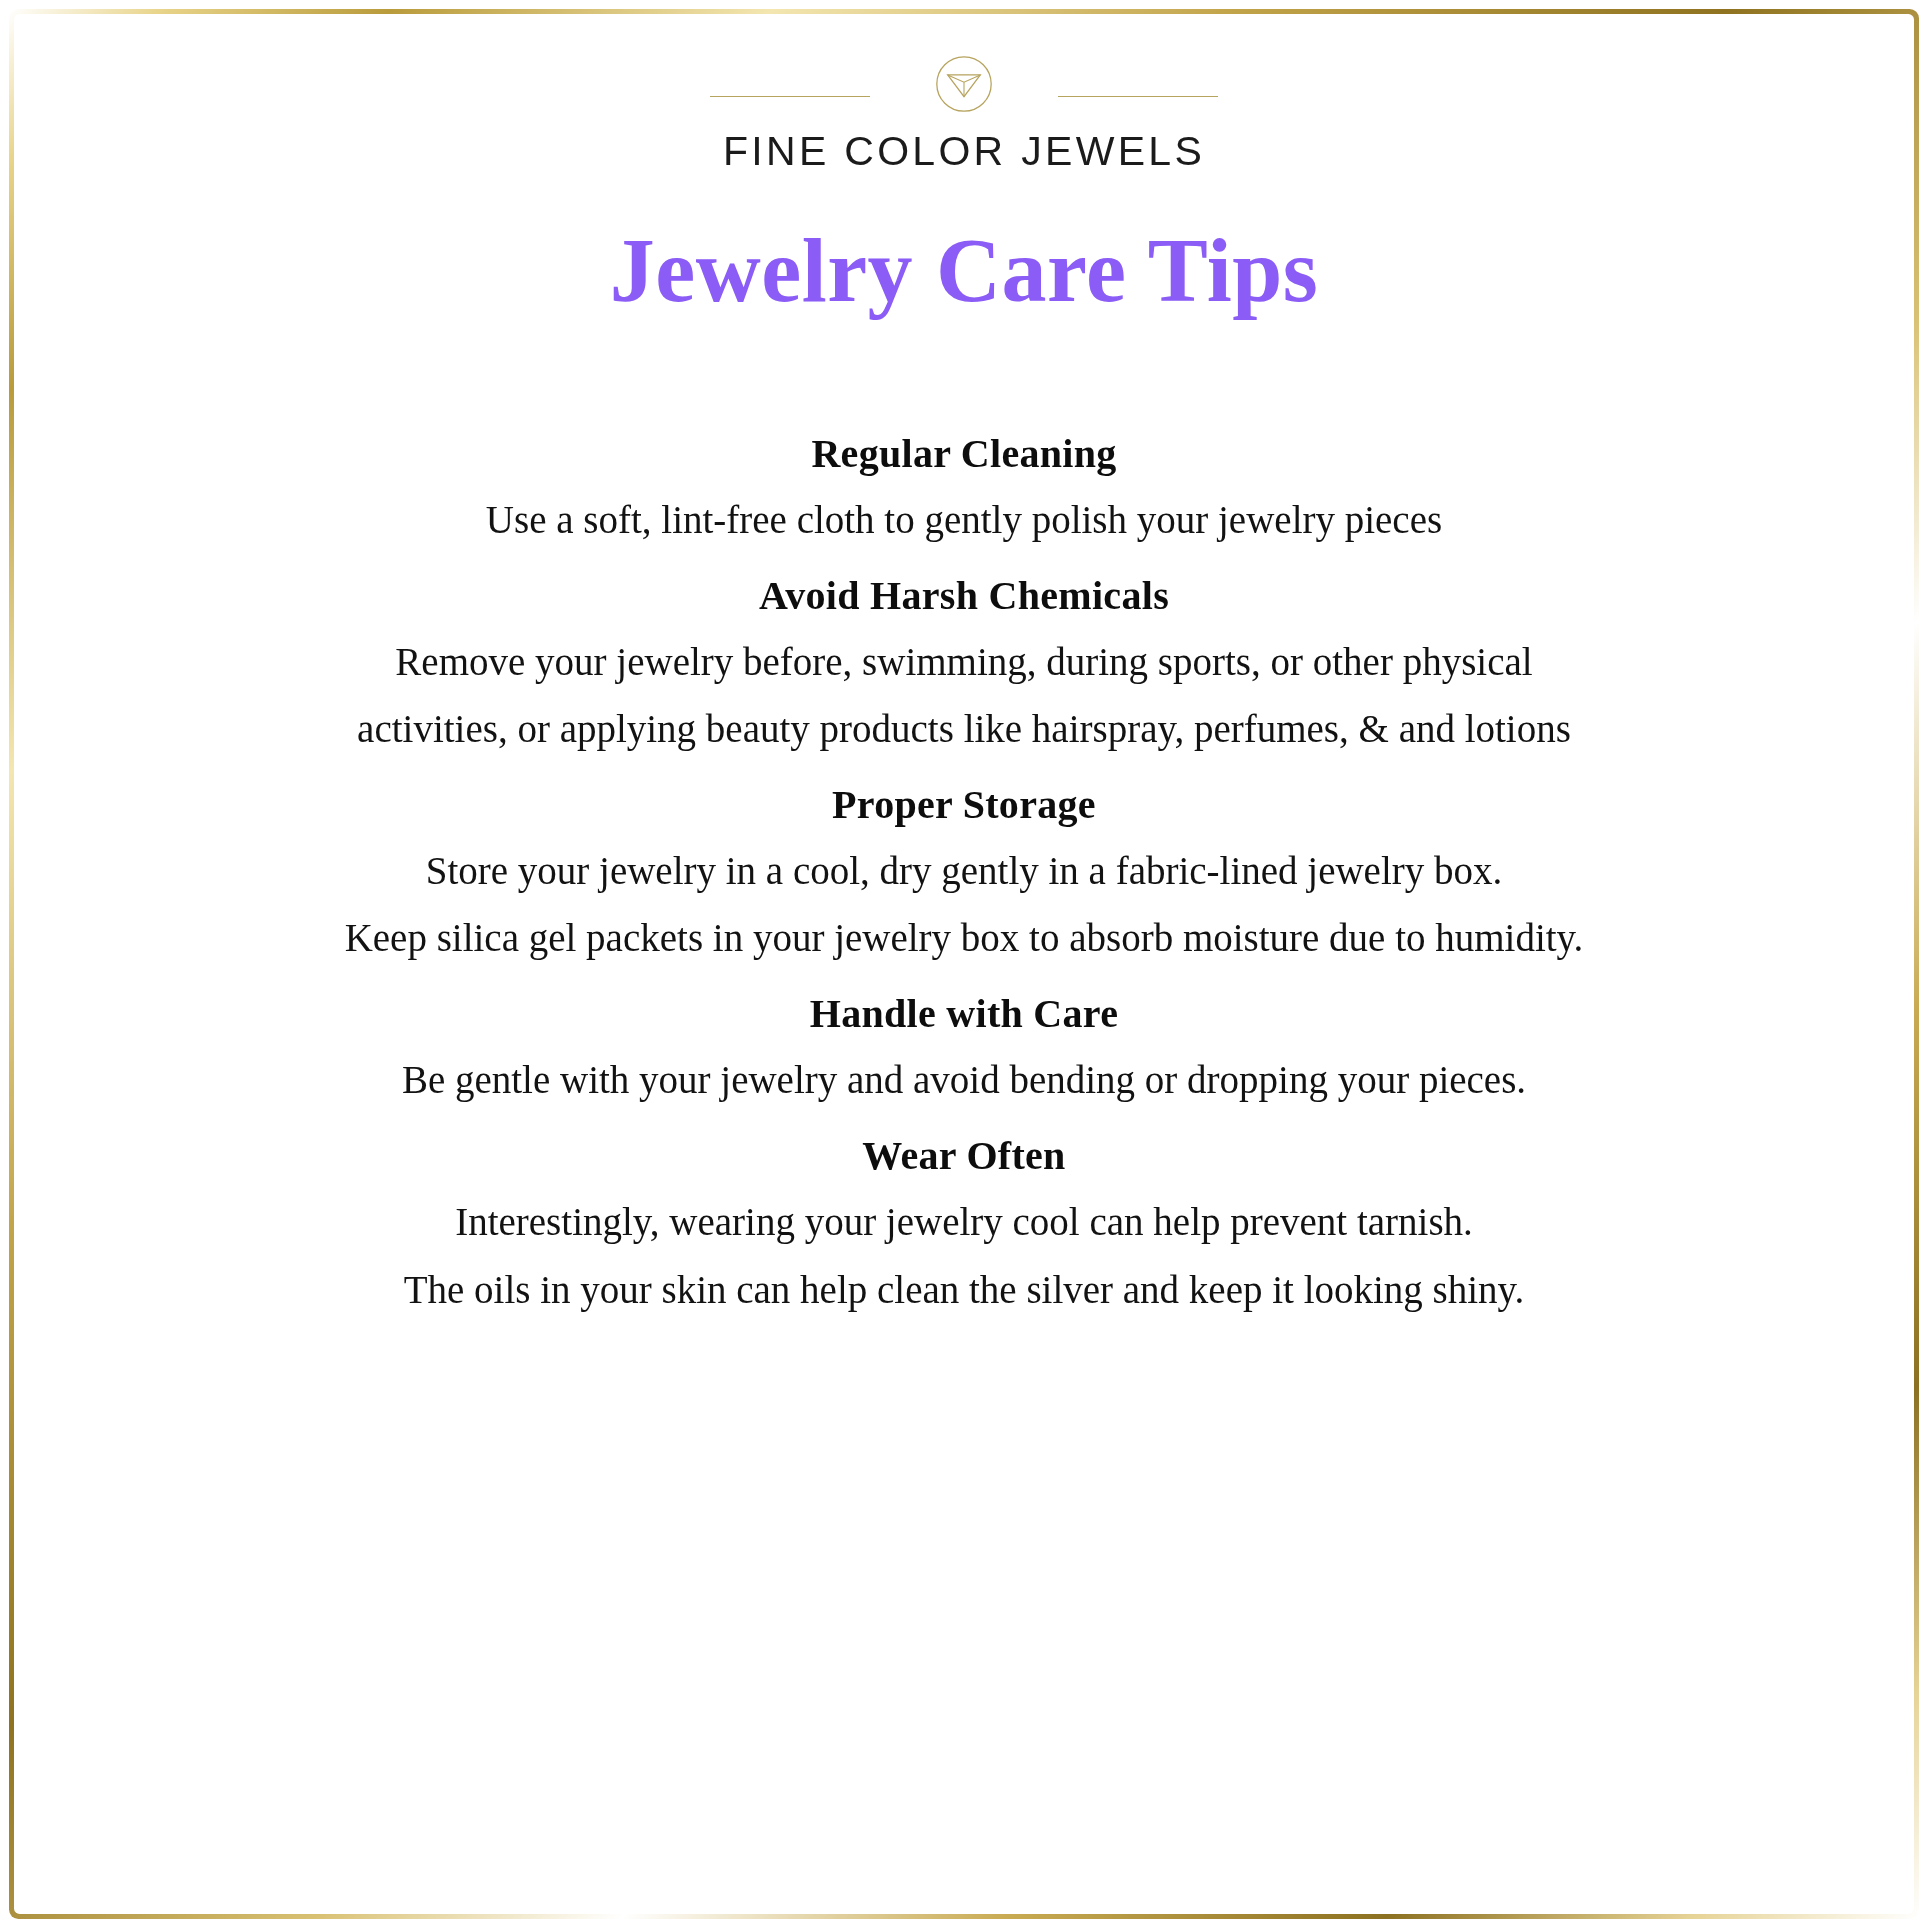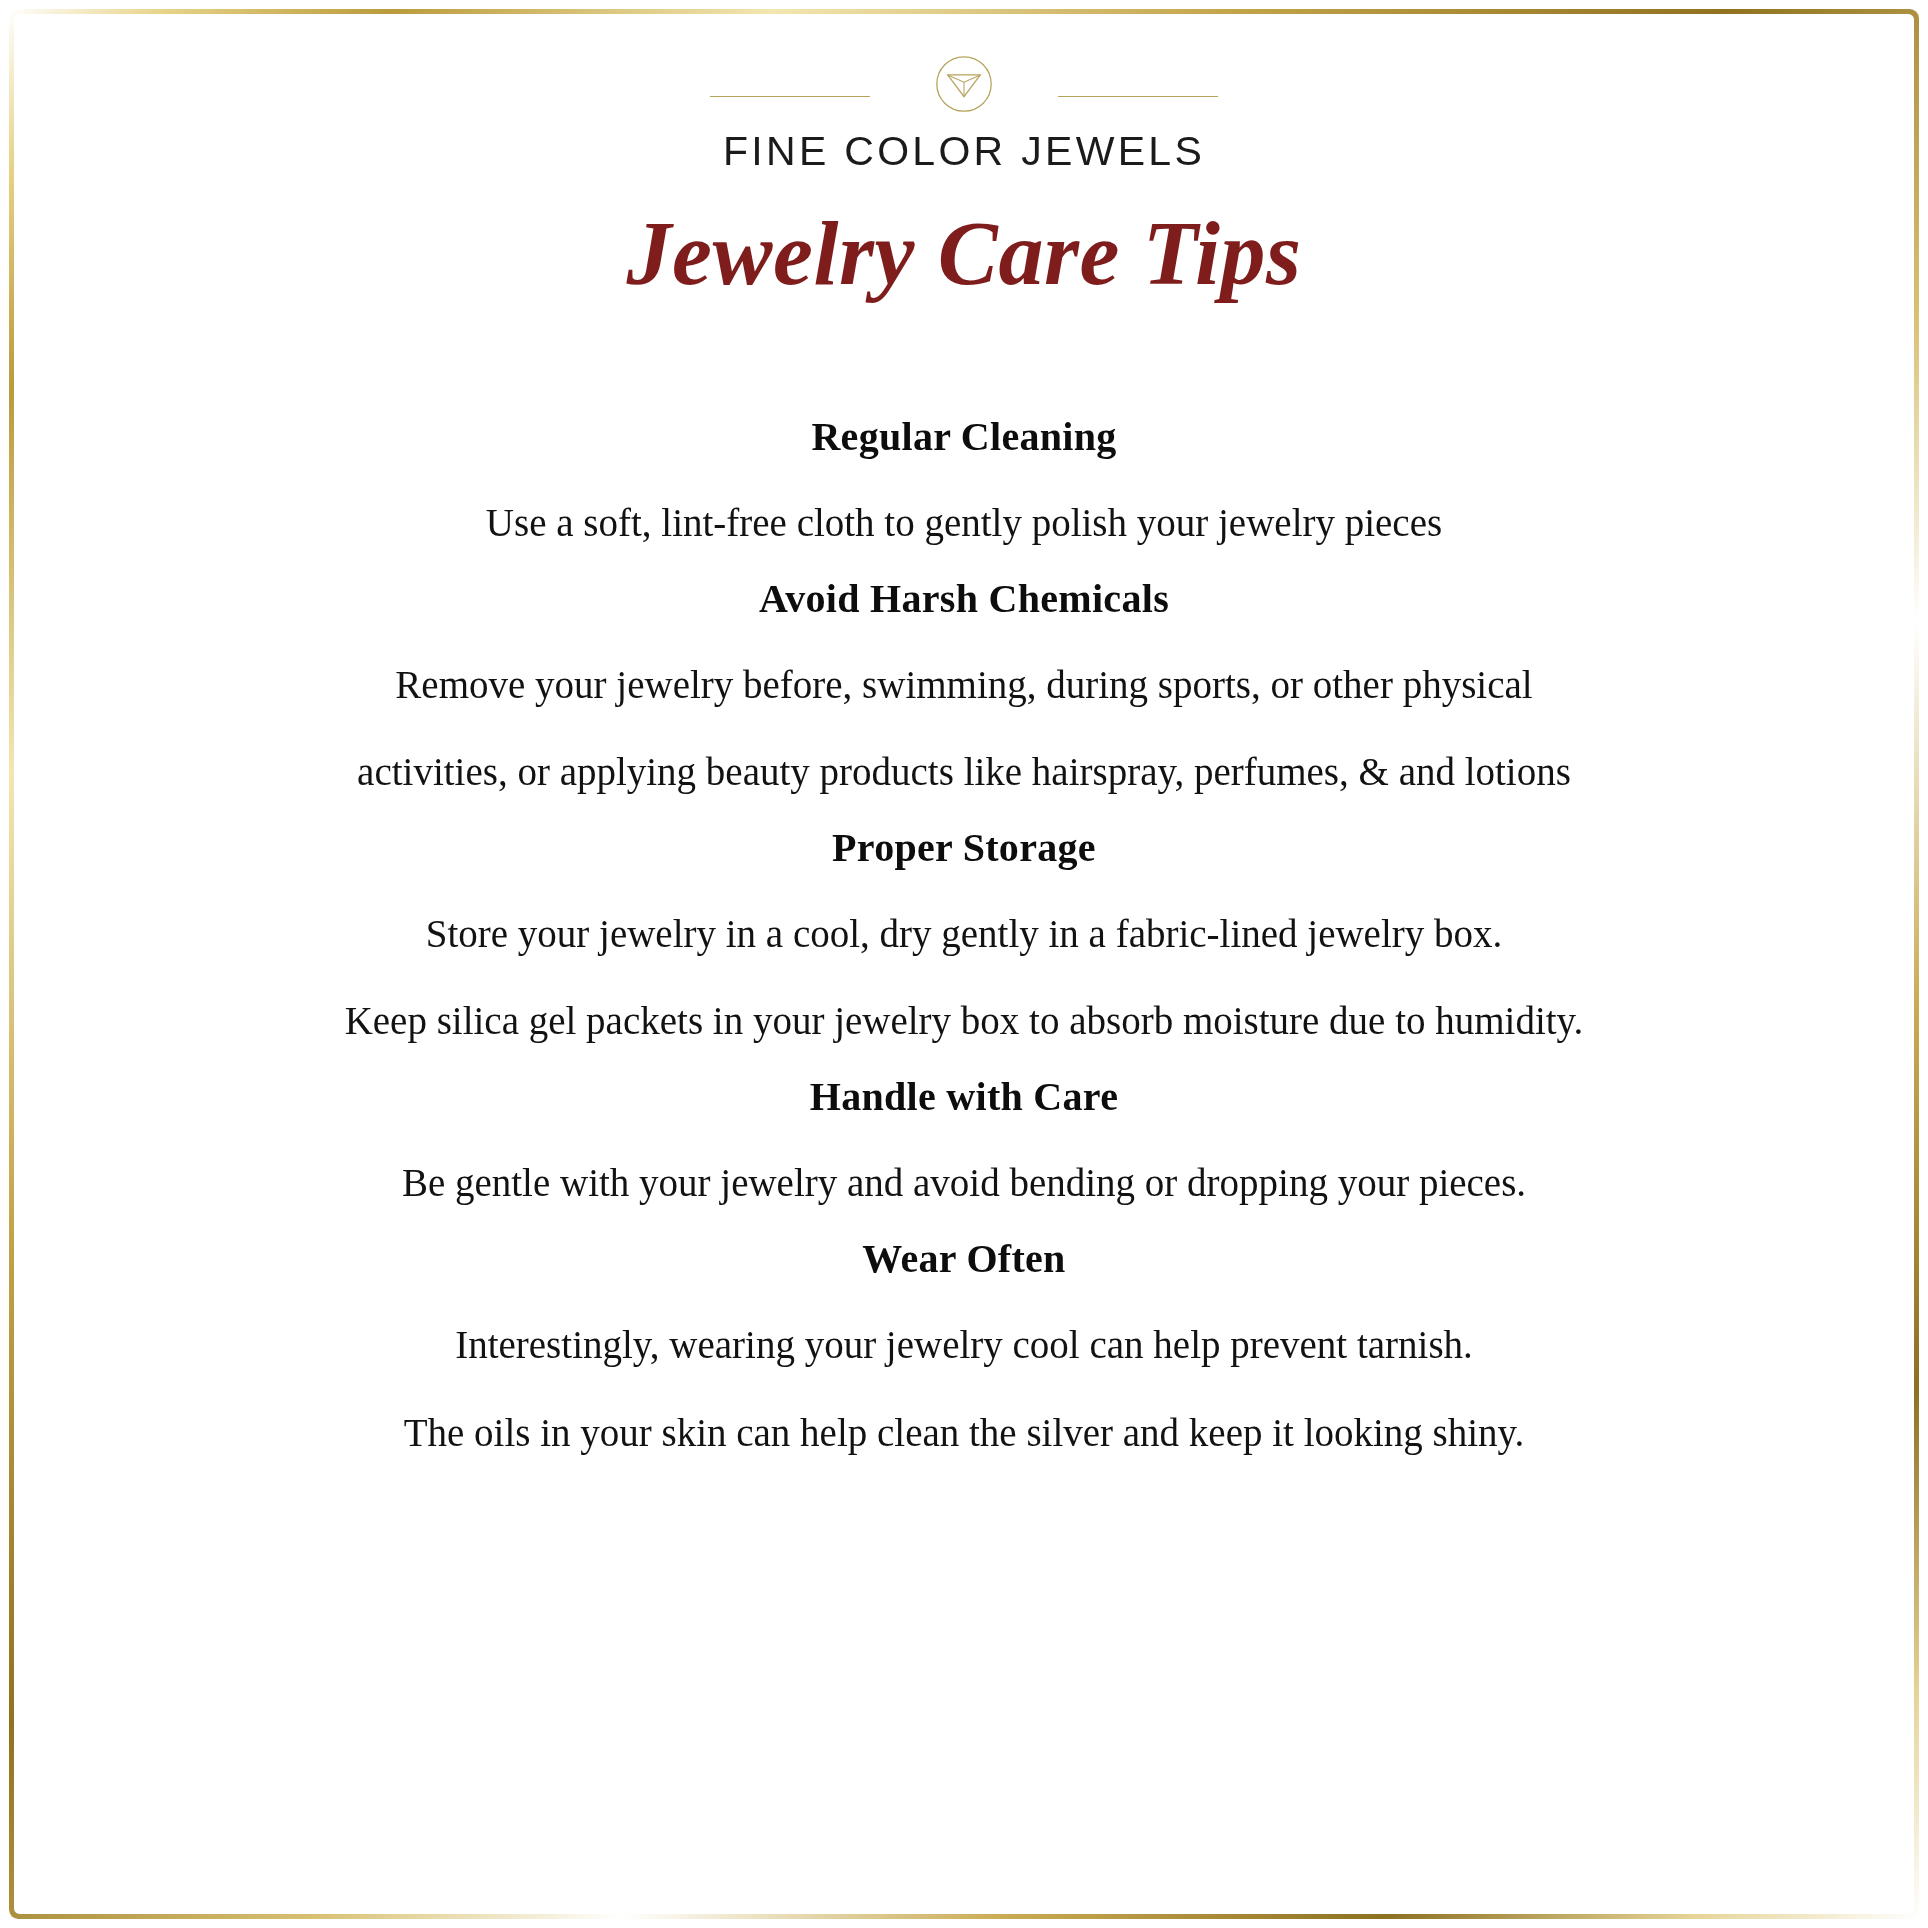--- a/index.html
+++ b/index.html
@@ -116,10 +116,9 @@
     font-weight: bold;
     font-size: 90px;
     line-height: 1.1;
-    margin-top: 29px;
+    margin-top: 46px;
     letter-spacing: 0.5px;
-    color: #7f1d1d;
-    font-style: italic;
+    color: #8b5cf6;
   }
 
   

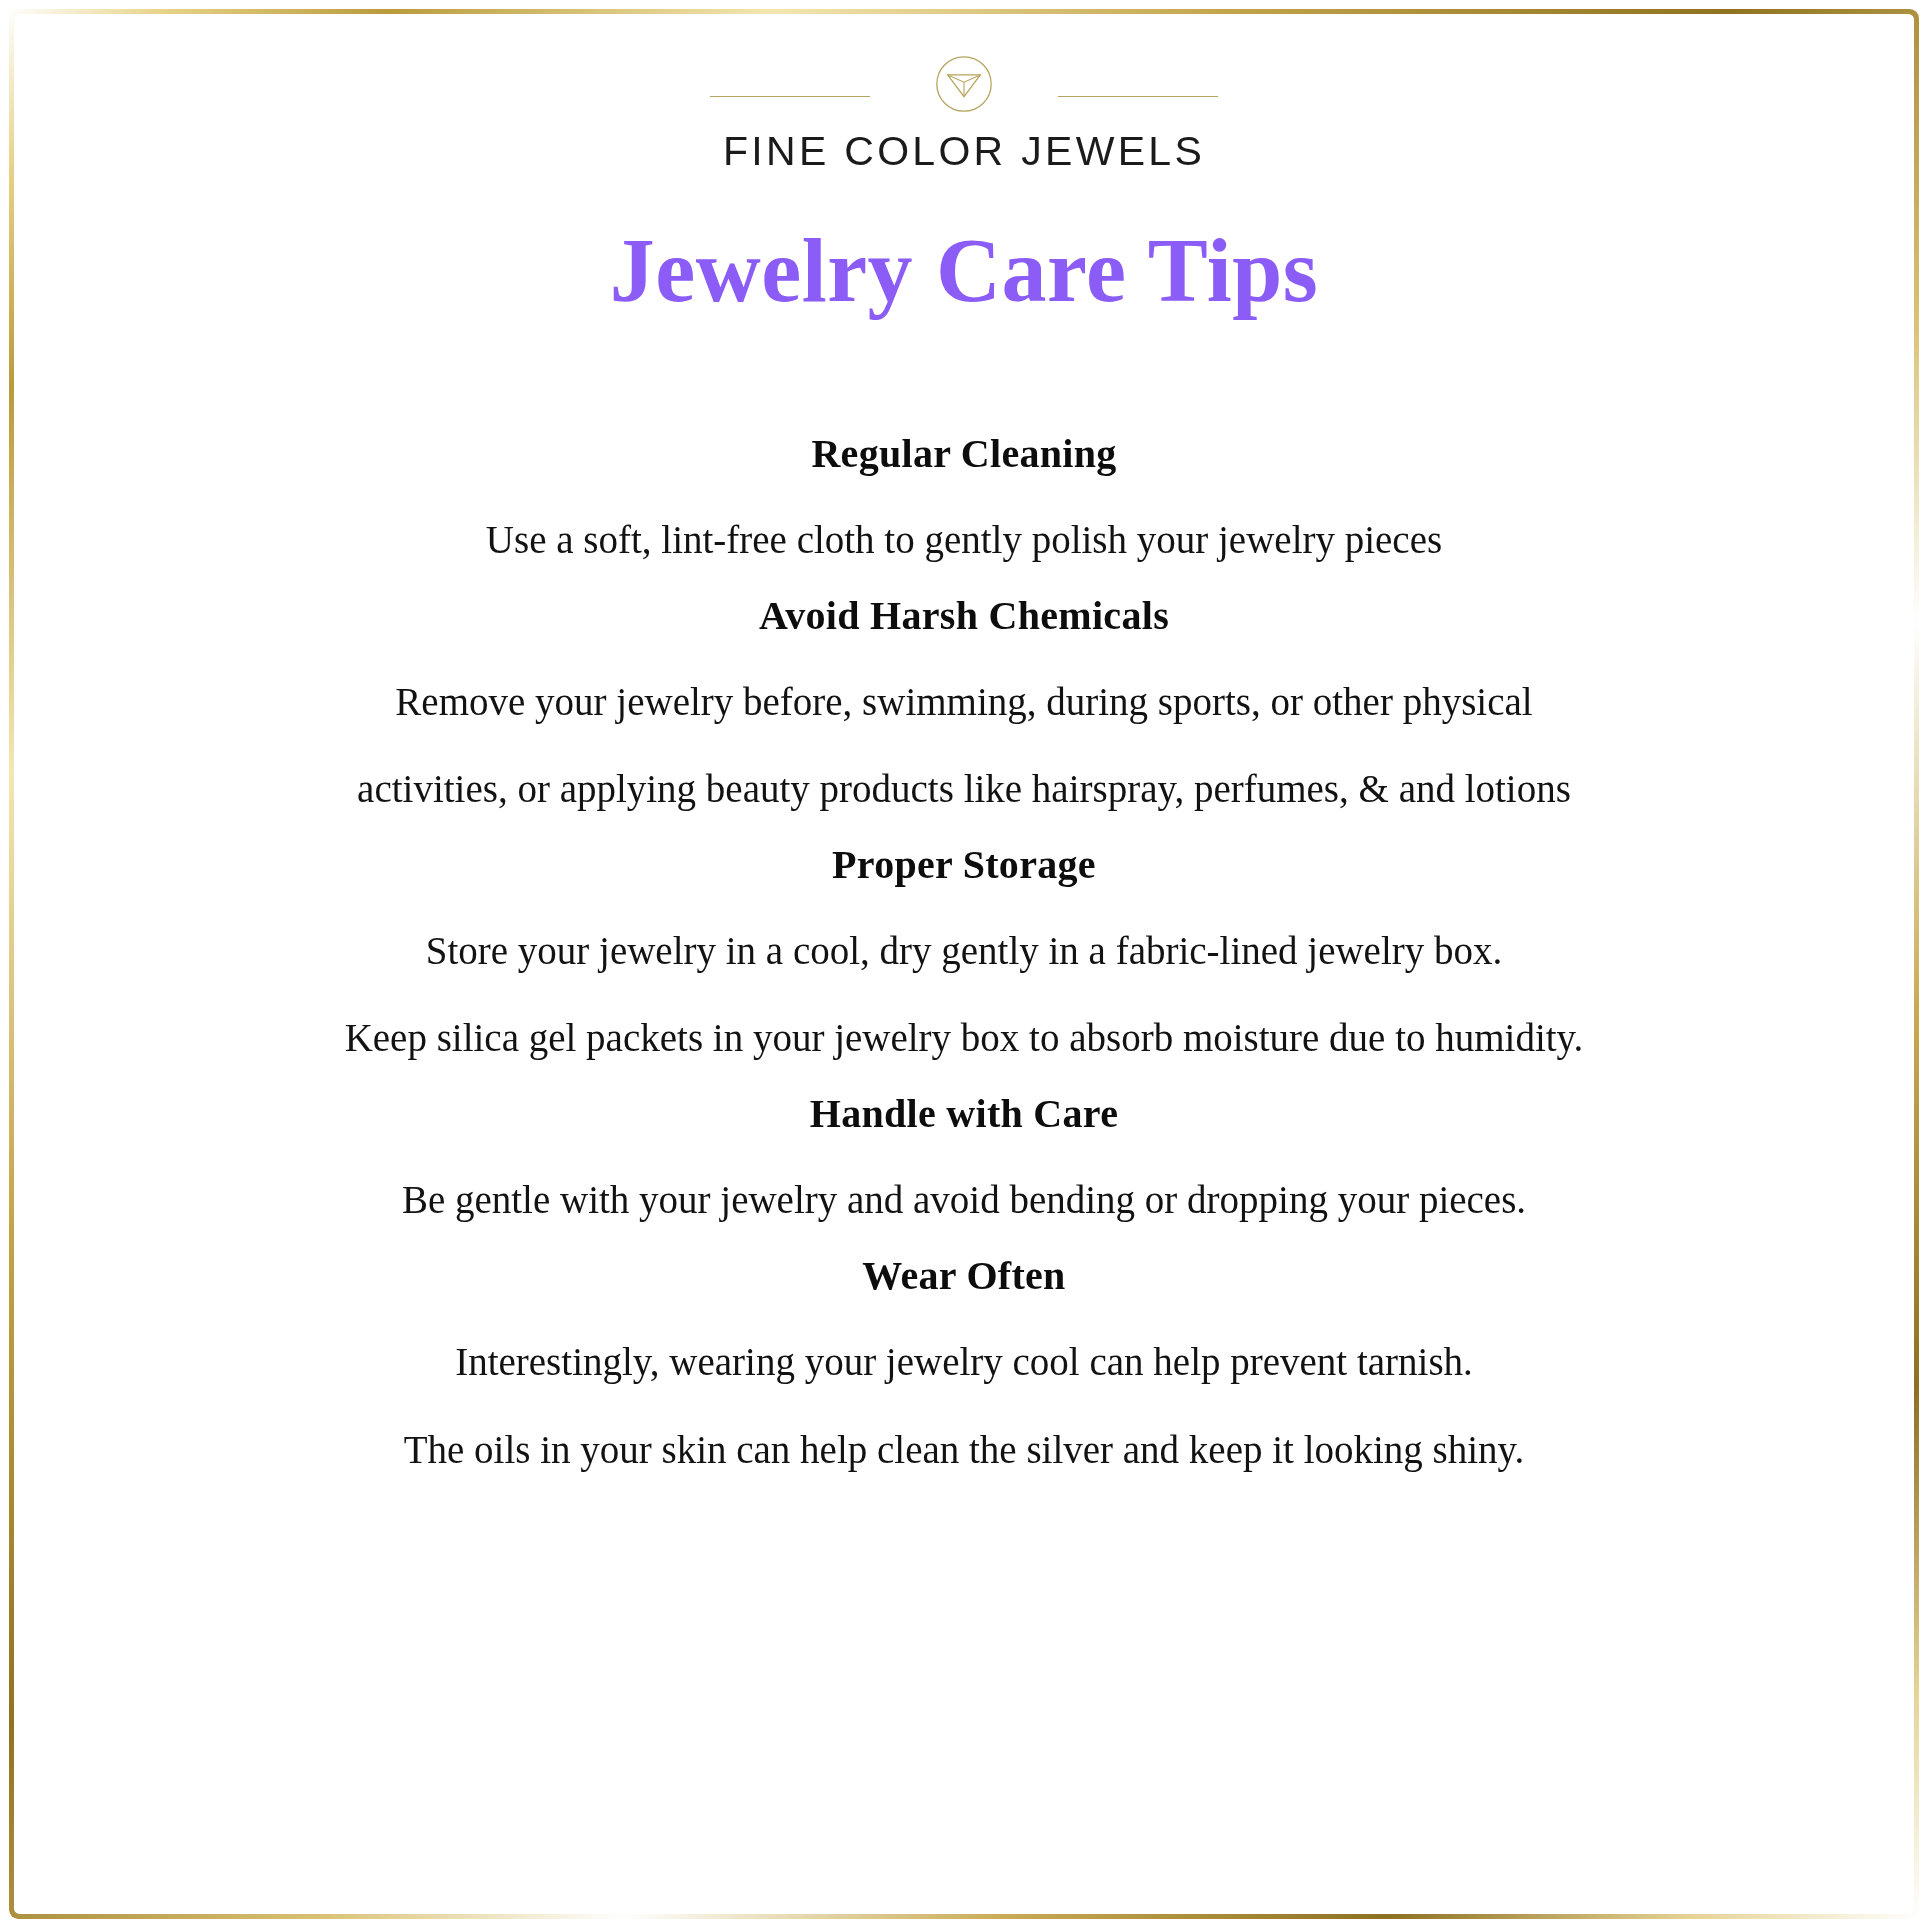--- a/index.html
+++ b/index.html
@@ -142,7 +142,7 @@
     font-family: "Liberation Serif", serif;
     font-size: 39px;
     color: #121212;
-    margin: 38px 0 0 0;
+    margin: 18px 0 0 0;
     line-height: 1.26;
     padding: 0 9.4px;
   }

